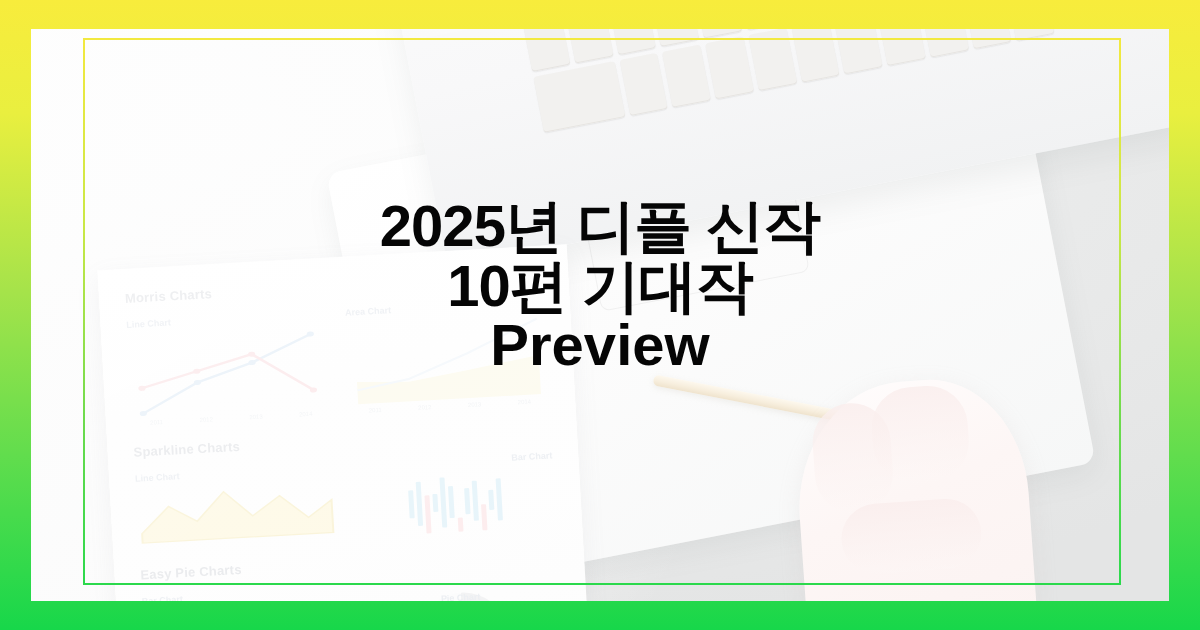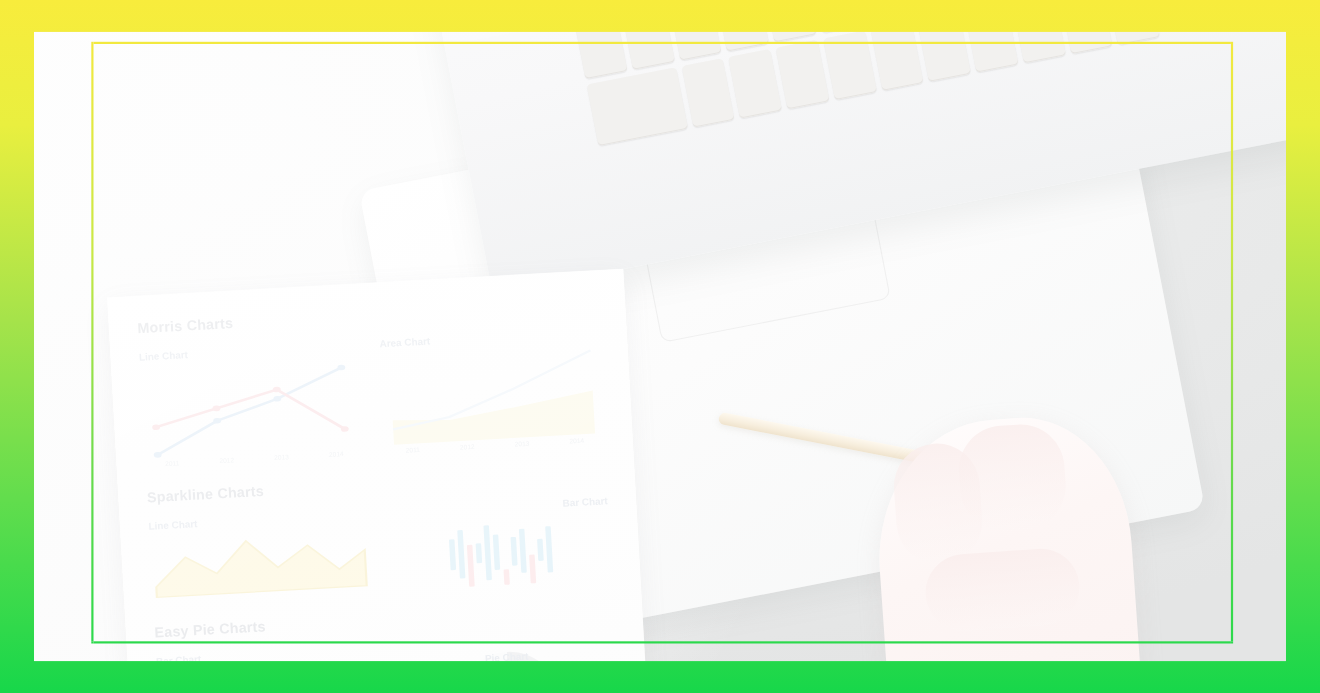--- a/index.html
+++ b/index.html
@@ -412,6 +412,11 @@
 
   <div class="inner-line"></div>
 
+  <div class="title-block">
+    <span class="title-line l1">2025년 디플 신작</span>
+    <span class="title-line l2">10편 기대작</span>
+    <span class="title-line l3">Preview</span>
+  </div>
 
 </div>
 

